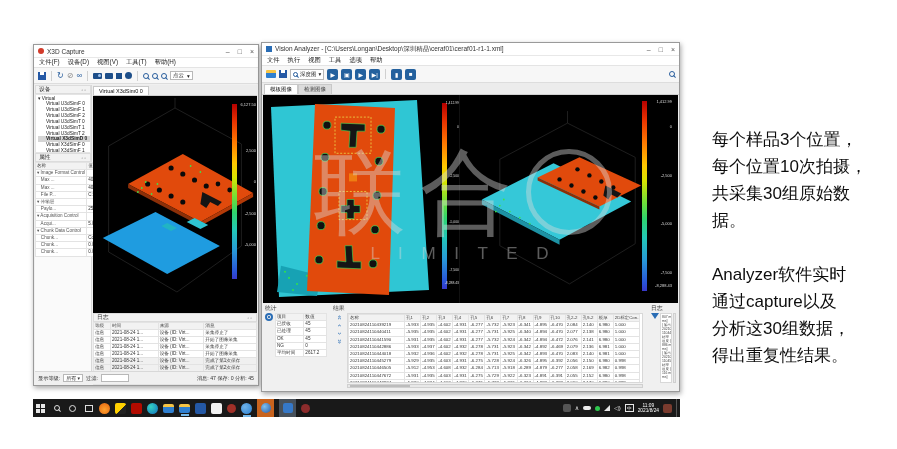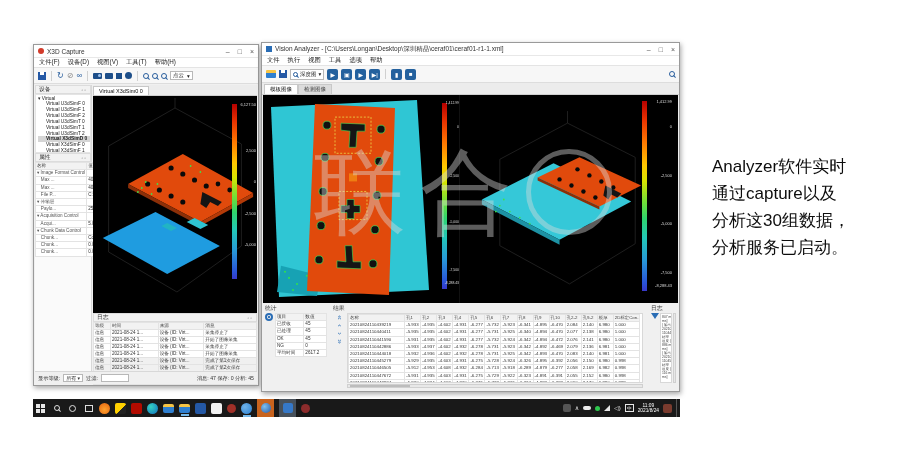--- a/index.html
+++ b/index.html
@@ -851,6 +851,12 @@
   </div>
 
   <aside class="annotation">
+    <div class="para1">
+        <div class="line">每个样品3个位置，</div>
+        <div class="line">每个位置10次拍摄，</div>
+        <div class="line">共采集30组原始数</div>
+        <div class="line">据。</div>
+      </div>
     <div class="para2">
         <div class="line">Analyzer软件实时</div>
         <div class="line">通过capture以及</div>

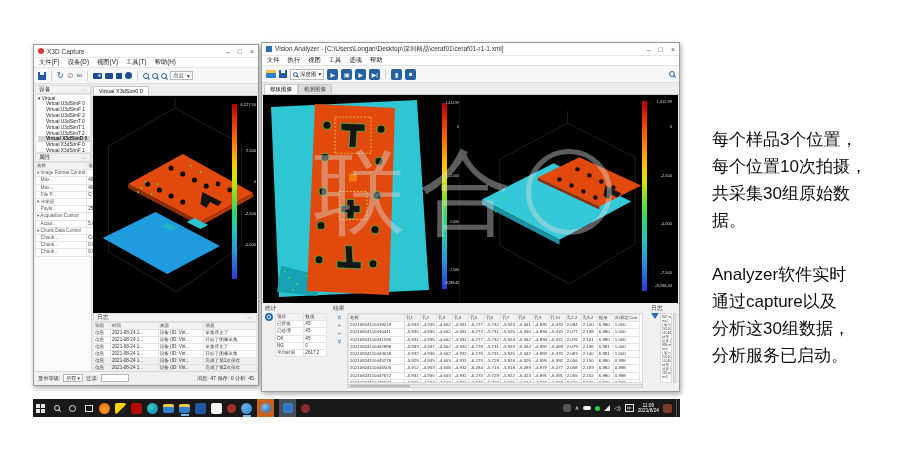--- a/index.html
+++ b/index.html
@@ -795,6 +795,7 @@
       <span class="wm-cn">合</span>
       <span class="wm-circle"></span>
     </div>
+    <div class="wm-en">L I M I T E D</div>
   </div>
 
   <div class="taskbar">

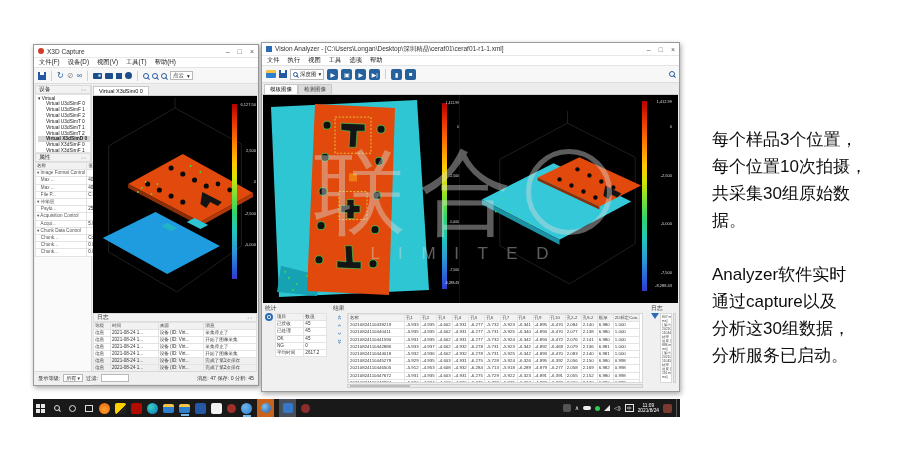--- a/index.html
+++ b/index.html
@@ -862,7 +862,7 @@
         <div class="line">Analyzer软件实时</div>
         <div class="line">通过capture以及</div>
         <div class="line">分析这30组数据，</div>
-        <div class="line">分析服务已启动。</div>
+        <div class="line">得出重复性结果。</div>
       </div>
   </aside>
 

